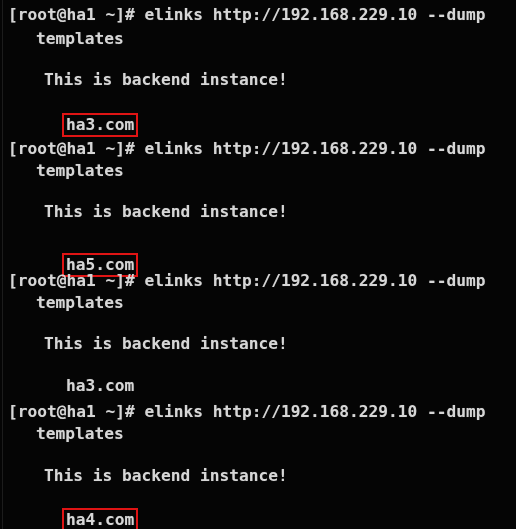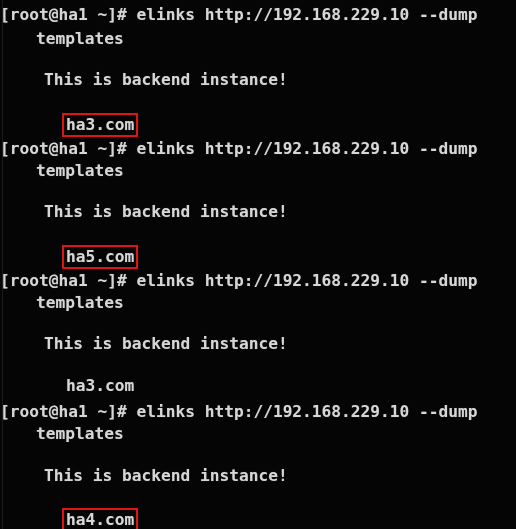--- a/index.html
+++ b/index.html
@@ -52,7 +52,7 @@
     line-height: 19px;
     box-sizing: border-box;
   }
-  .pad-prompt { padding-left: 0; }
+  .pad-prompt { padding-left: 8px; }
   .pad-cont   { padding-left: 36px; }
   .pad-out    { padding-left: 44px; }
   .pad-host   { padding-left: 30px; margin-left: 36px; }

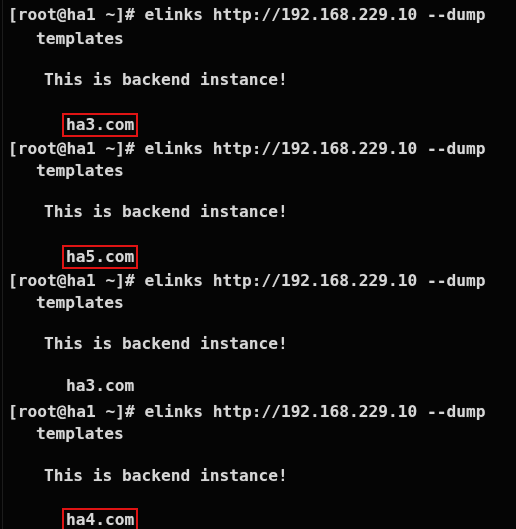--- a/index.html
+++ b/index.html
@@ -76,7 +76,7 @@
 
   <div class="term-line pad-out" style="top:202px;">This is backend instance!</div>
 
-  <div class="term-line pad-host" style="top:245px;text-align:center;"><span class="boxed">ha5.com</span></div>
+  <div class="term-line pad-host" style="top:253px;text-align:center;"><span class="boxed">ha5.com</span></div>
 
   <div class="term-line pad-prompt" style="top:271px;">[root@ha1 ~]# elinks http://192.168.229.10 --dump</div>
 

